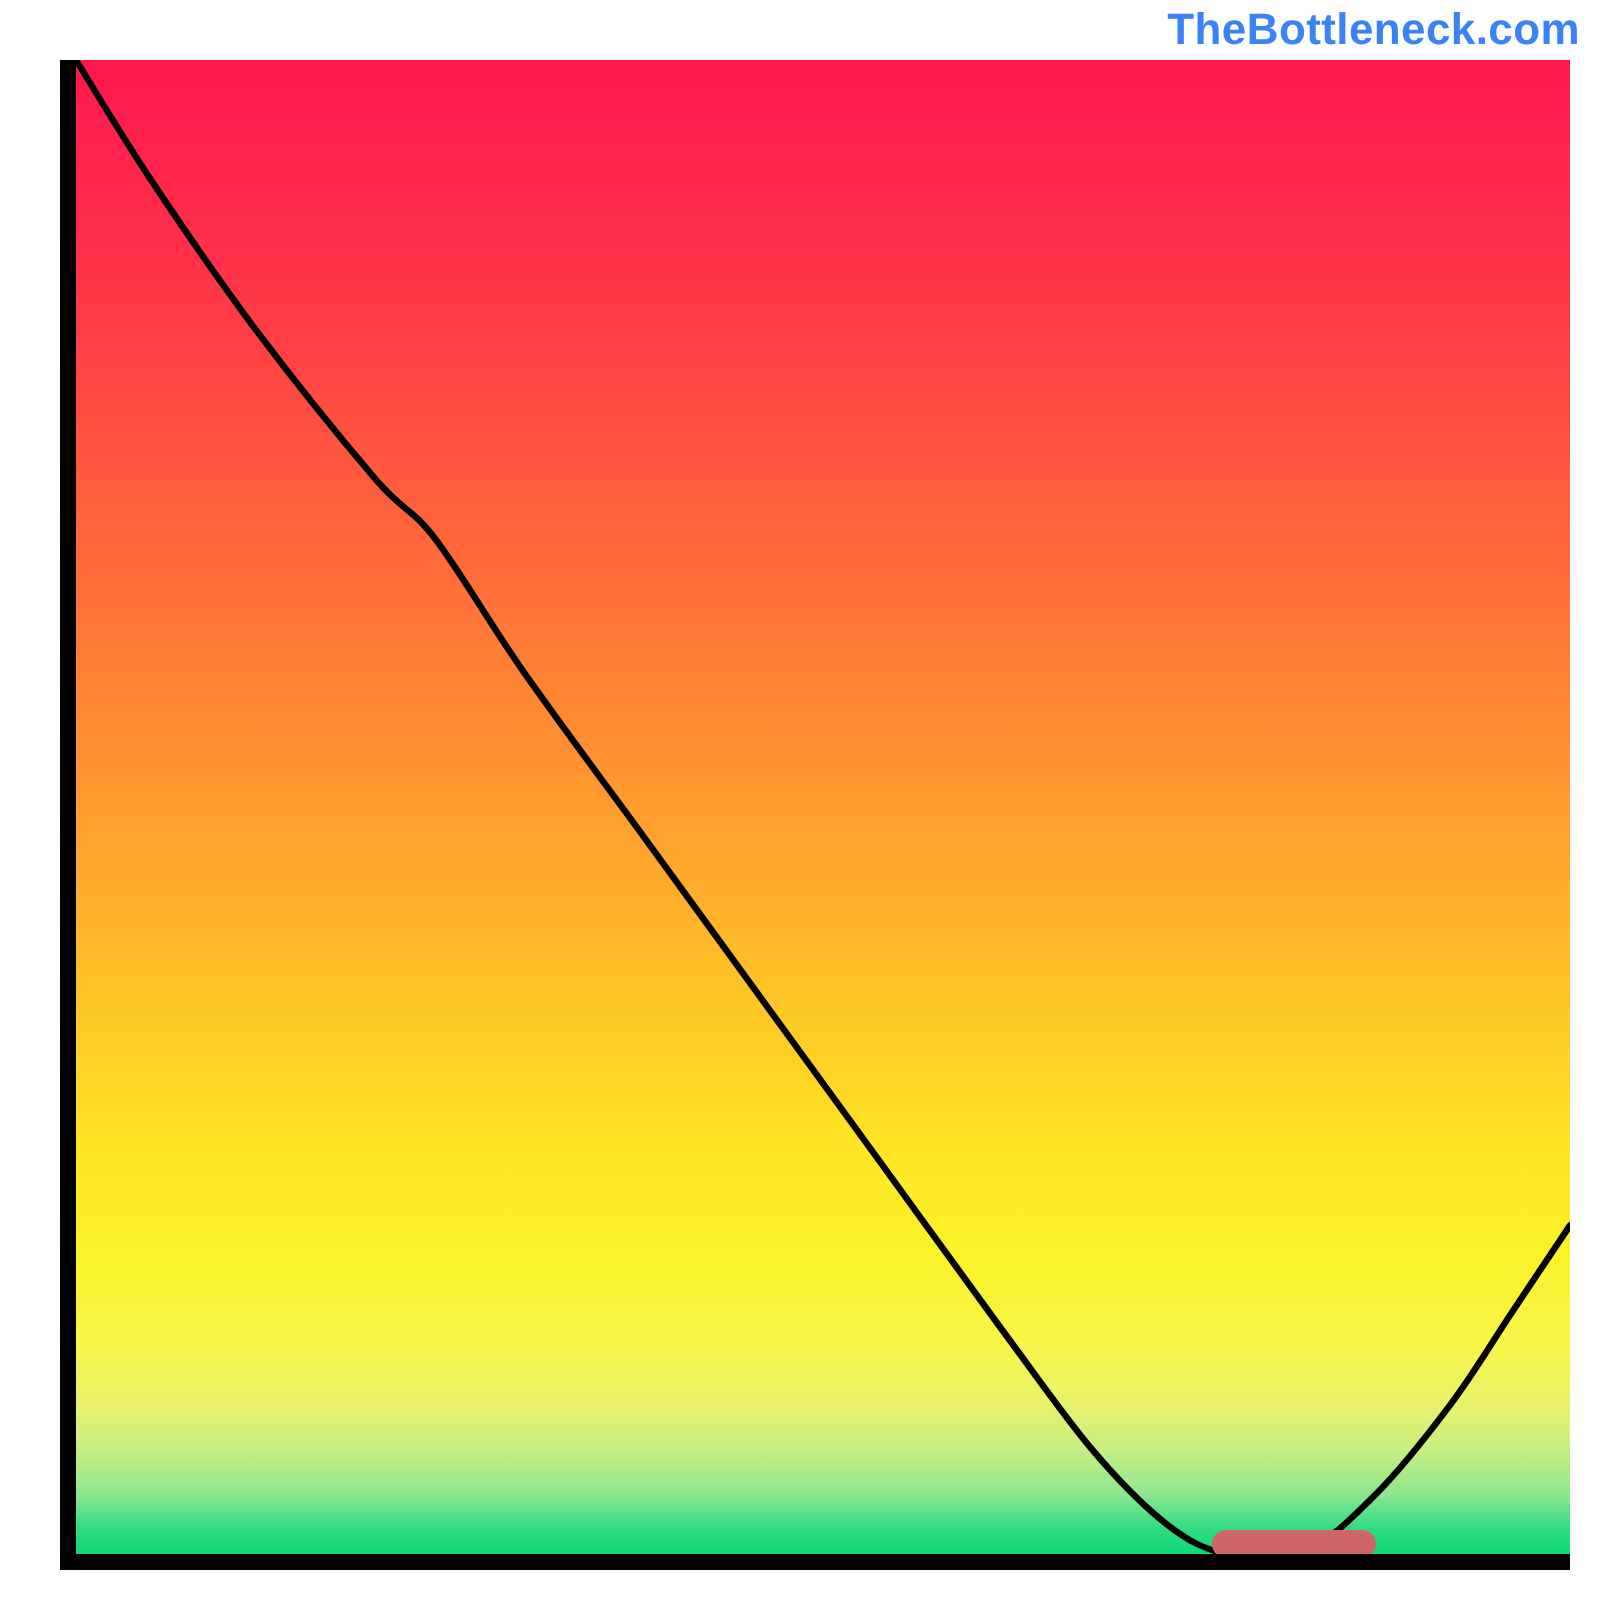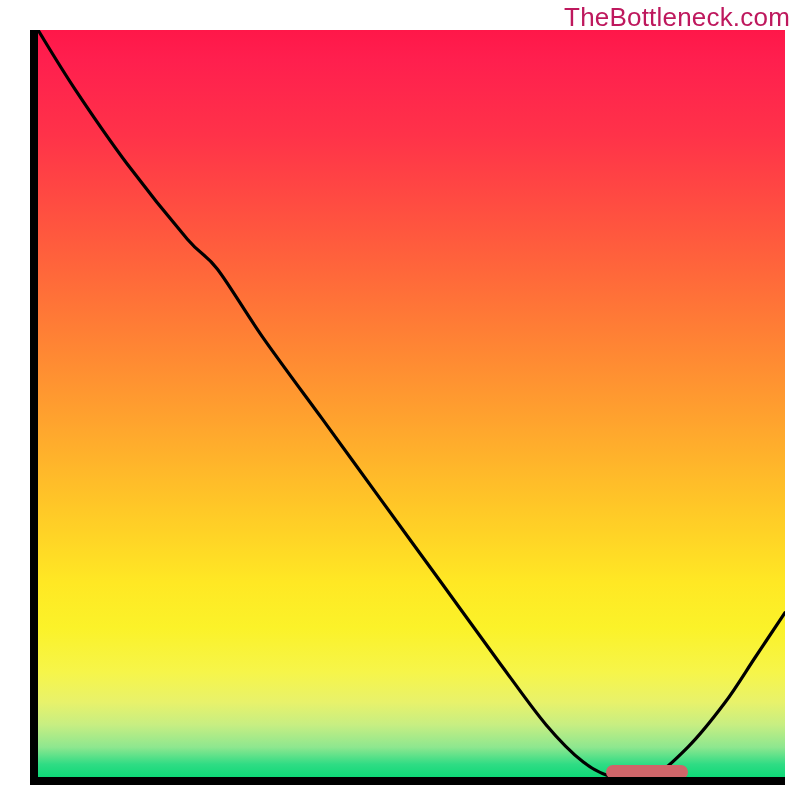--- a/index.html
+++ b/index.html
@@ -20,9 +20,9 @@
     position: absolute;
     top: 2px;
     right: 10px;
-    color: #be185d;
-    font-size: 26px;
-    font-weight: 400;
+    color: #3b82f6;
+    font-size: 22px;
+    font-weight: 700;
     letter-spacing: 0.2px;
     pointer-events: none;
   }

